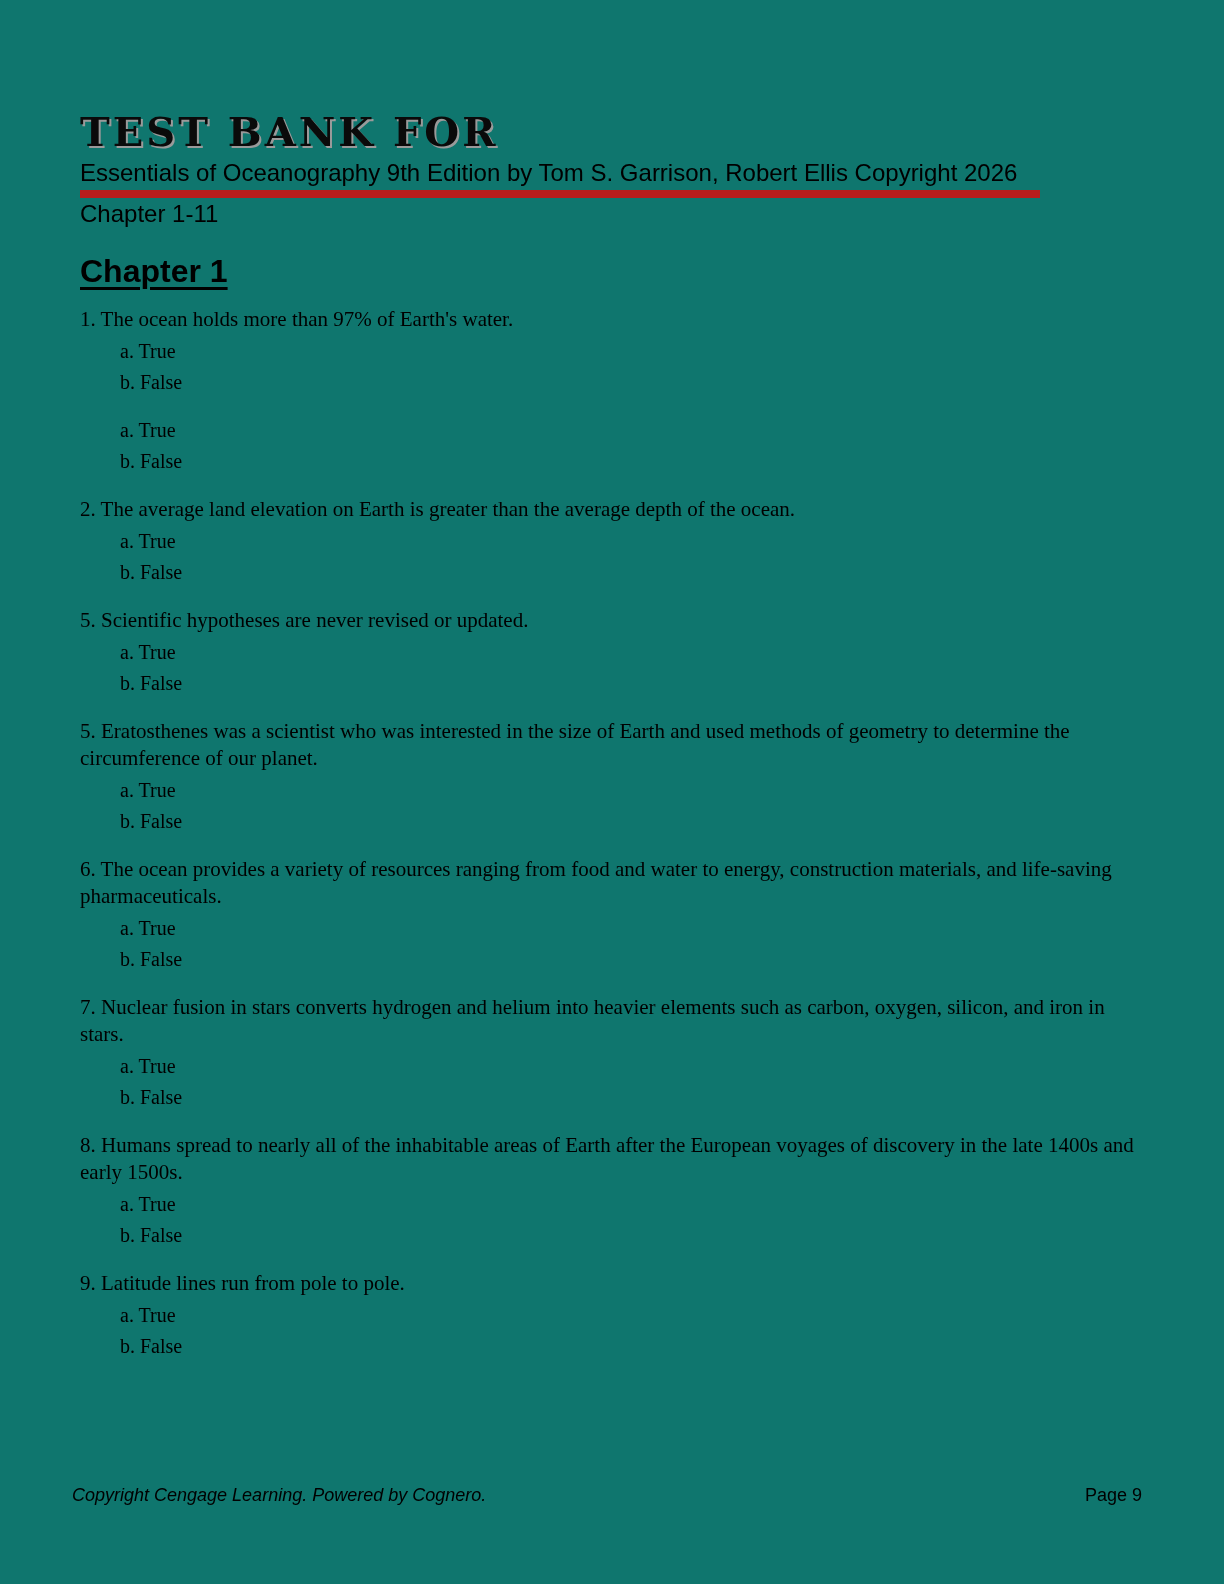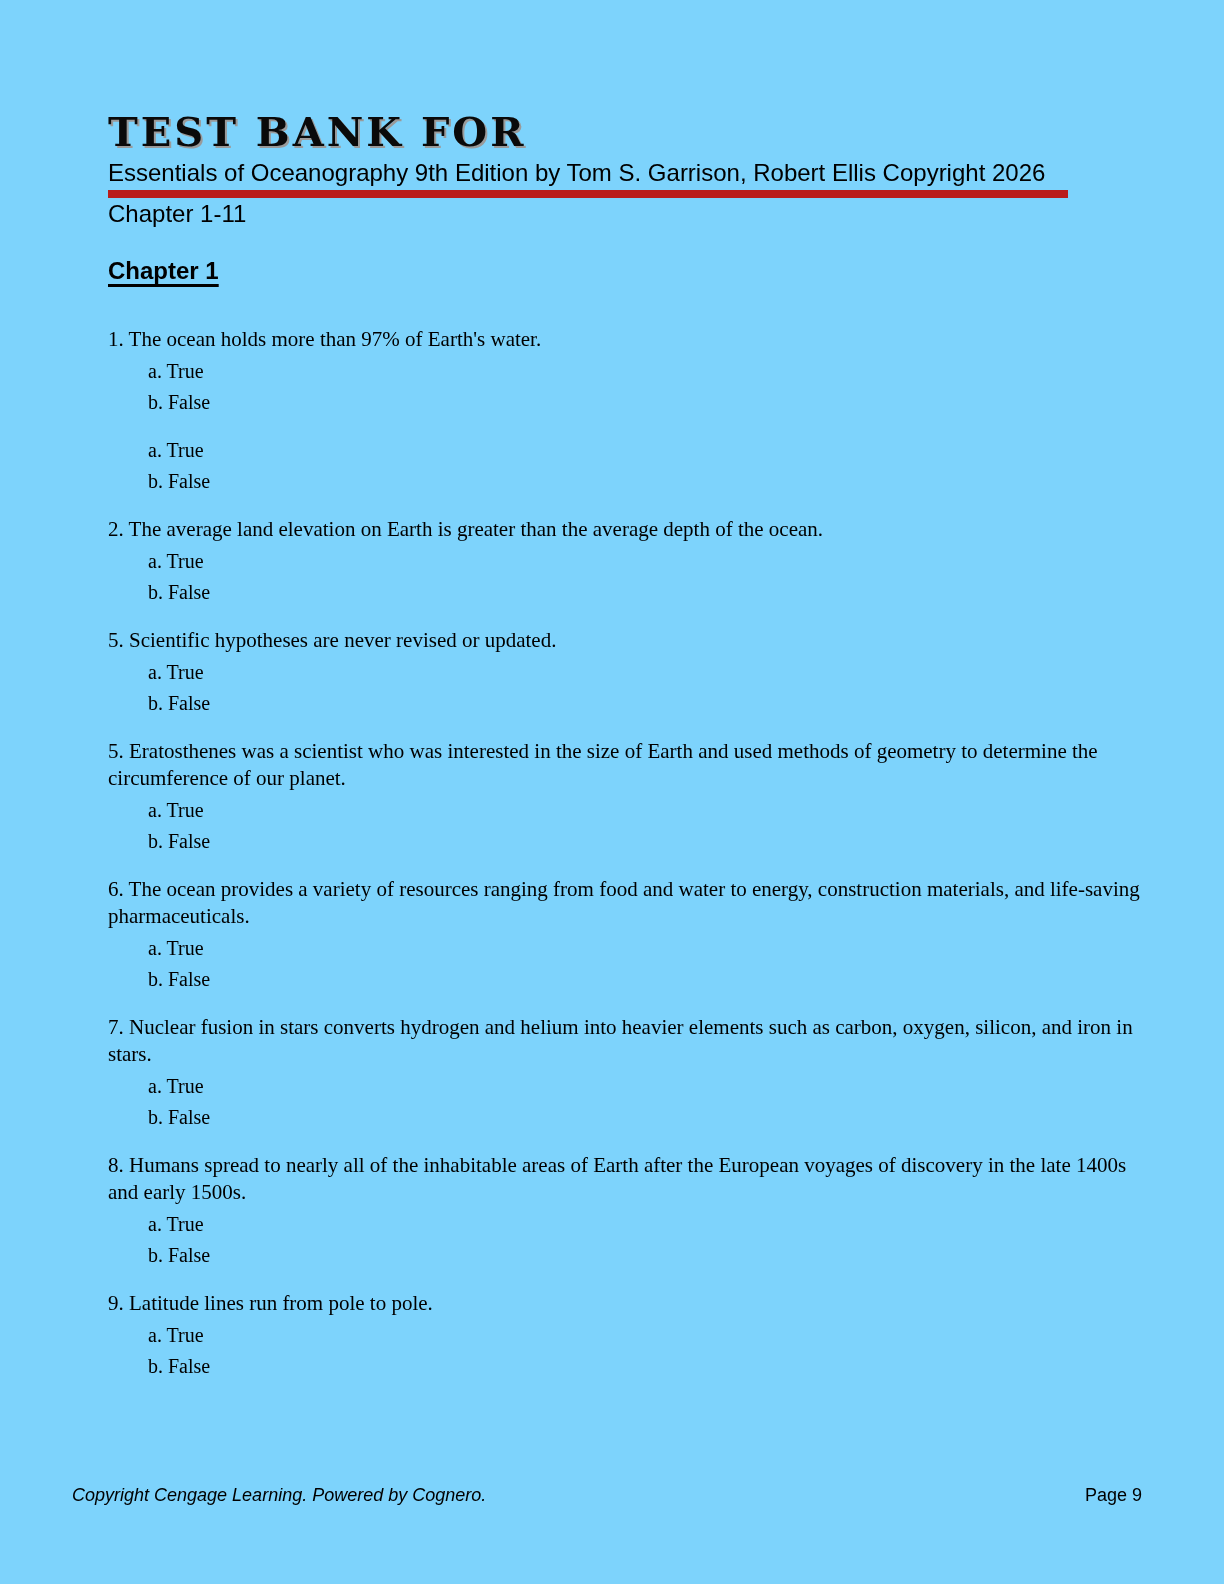--- a/index.html
+++ b/index.html
@@ -9,9 +9,9 @@
     position: relative;
     width: 1224px;
     height: 1584px;
-    background: #7dd3fc;
+    background: #0f766e;
     color: #000000;
-    padding: 110px 74px 0 108px;
+    padding: 110px 74px 0 80px;
     font-family: "Liberation Serif", serif;
     overflow: hidden;
   }

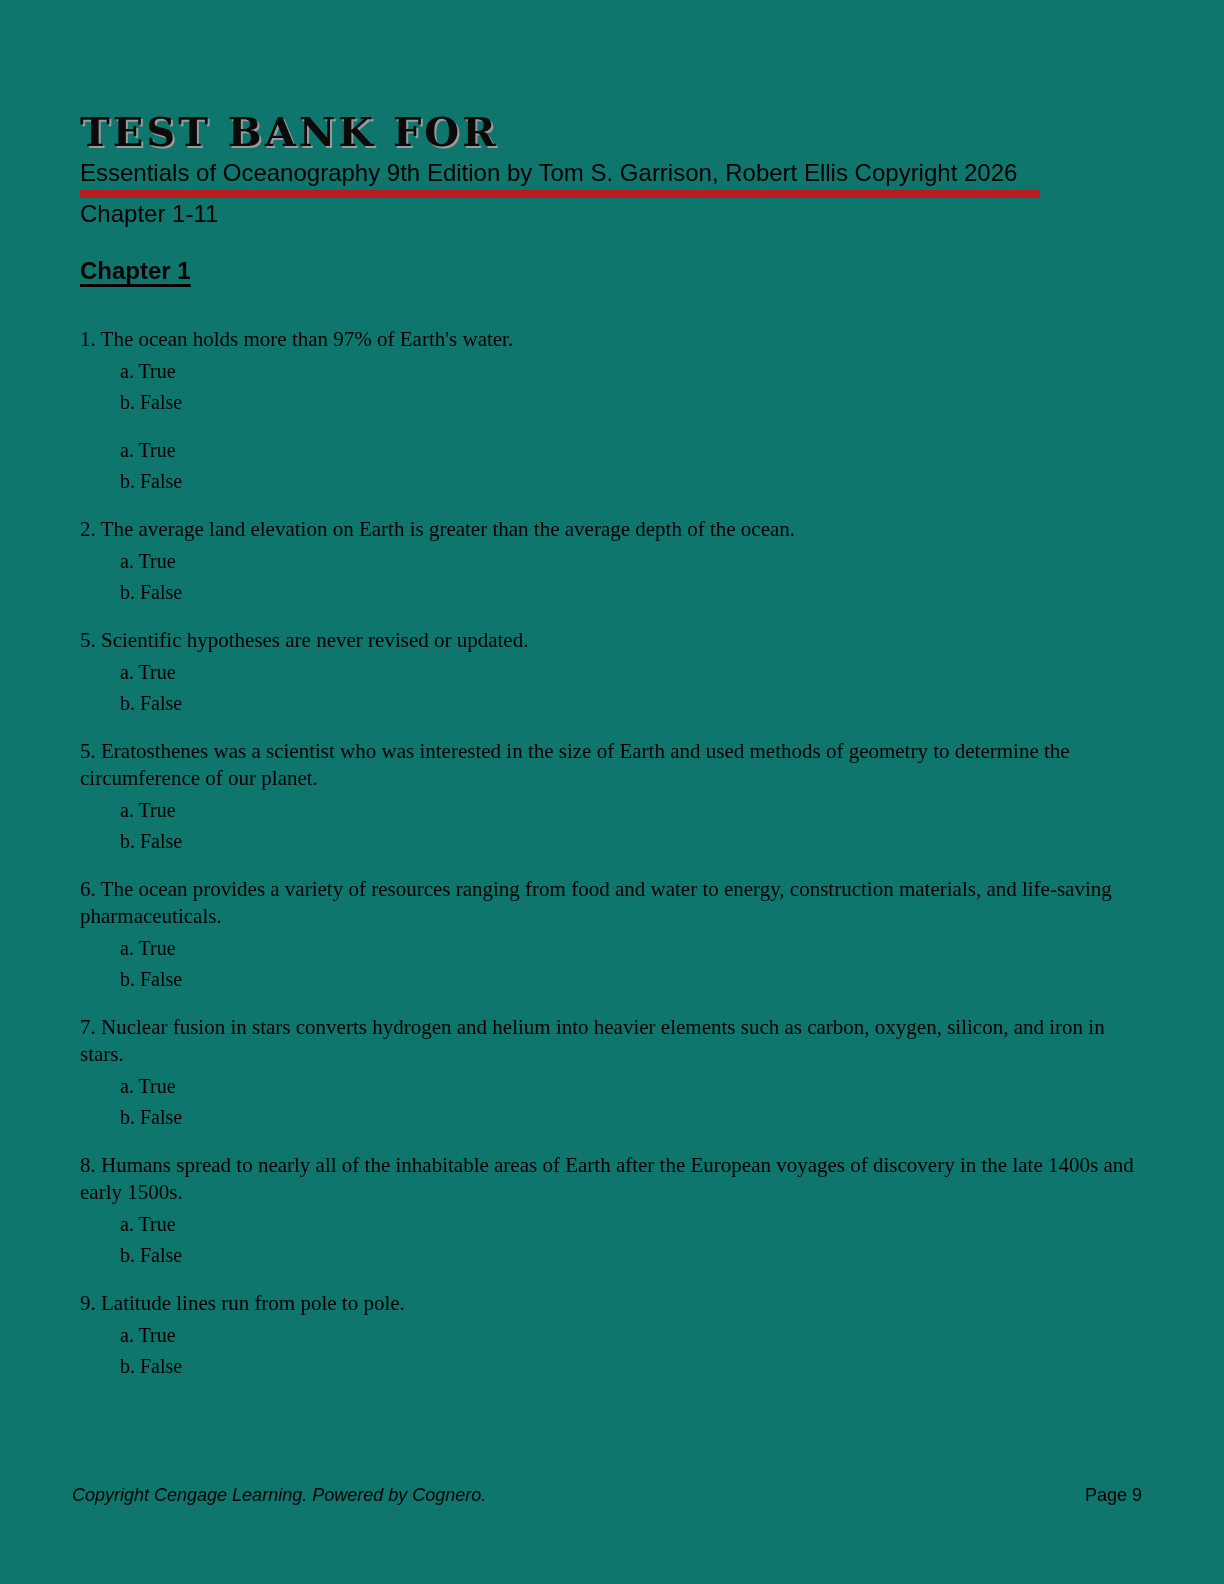--- a/index.html
+++ b/index.html
@@ -47,7 +47,7 @@
   .section-heading {
     margin: 30px 0 0 0;
     font-family: "Liberation Sans", sans-serif;
-    font-size: 24px;
+    font-size: 32px;
     line-height: 28px;
     font-weight: 700;
   }

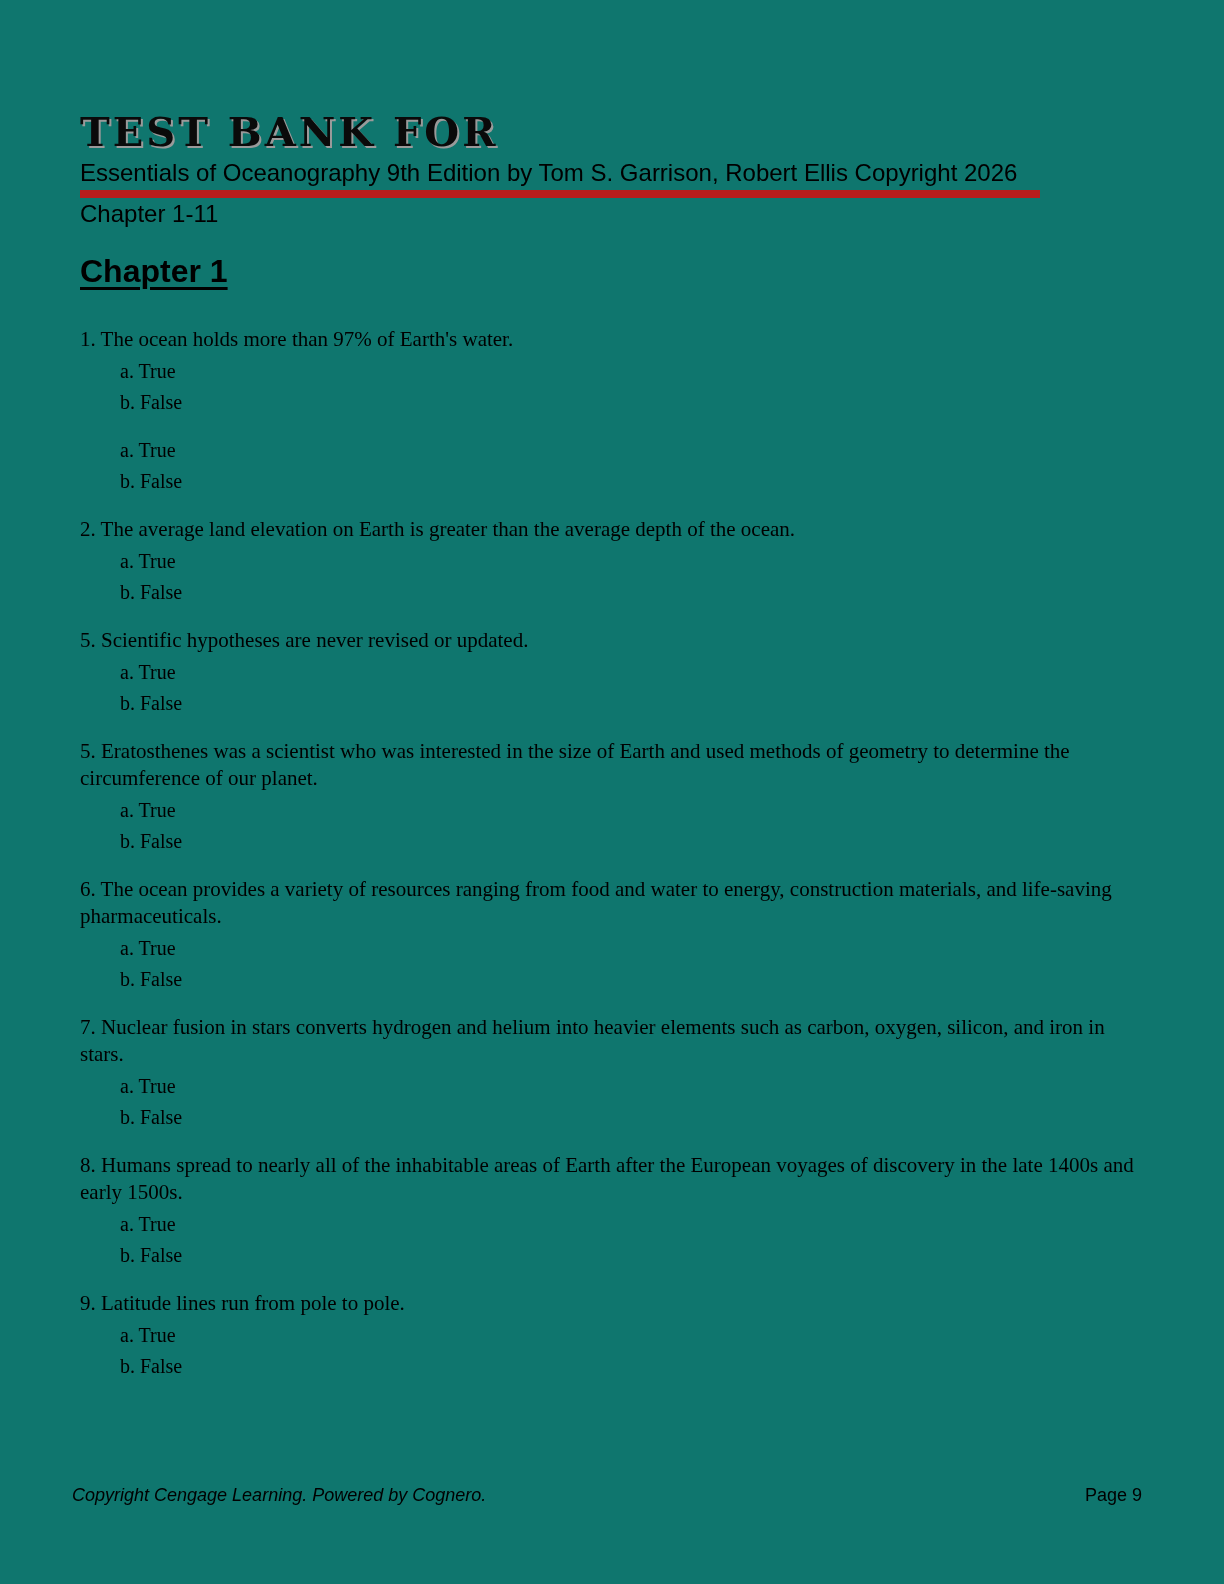--- a/index.html
+++ b/index.html
@@ -58,7 +58,7 @@
   }
 
   
-  .questions { margin-top: 41px; }
+  .questions { margin-top: 21px; }
   .question { margin: 0 0 22px 0; }
   .q-text {
     margin: 0;

